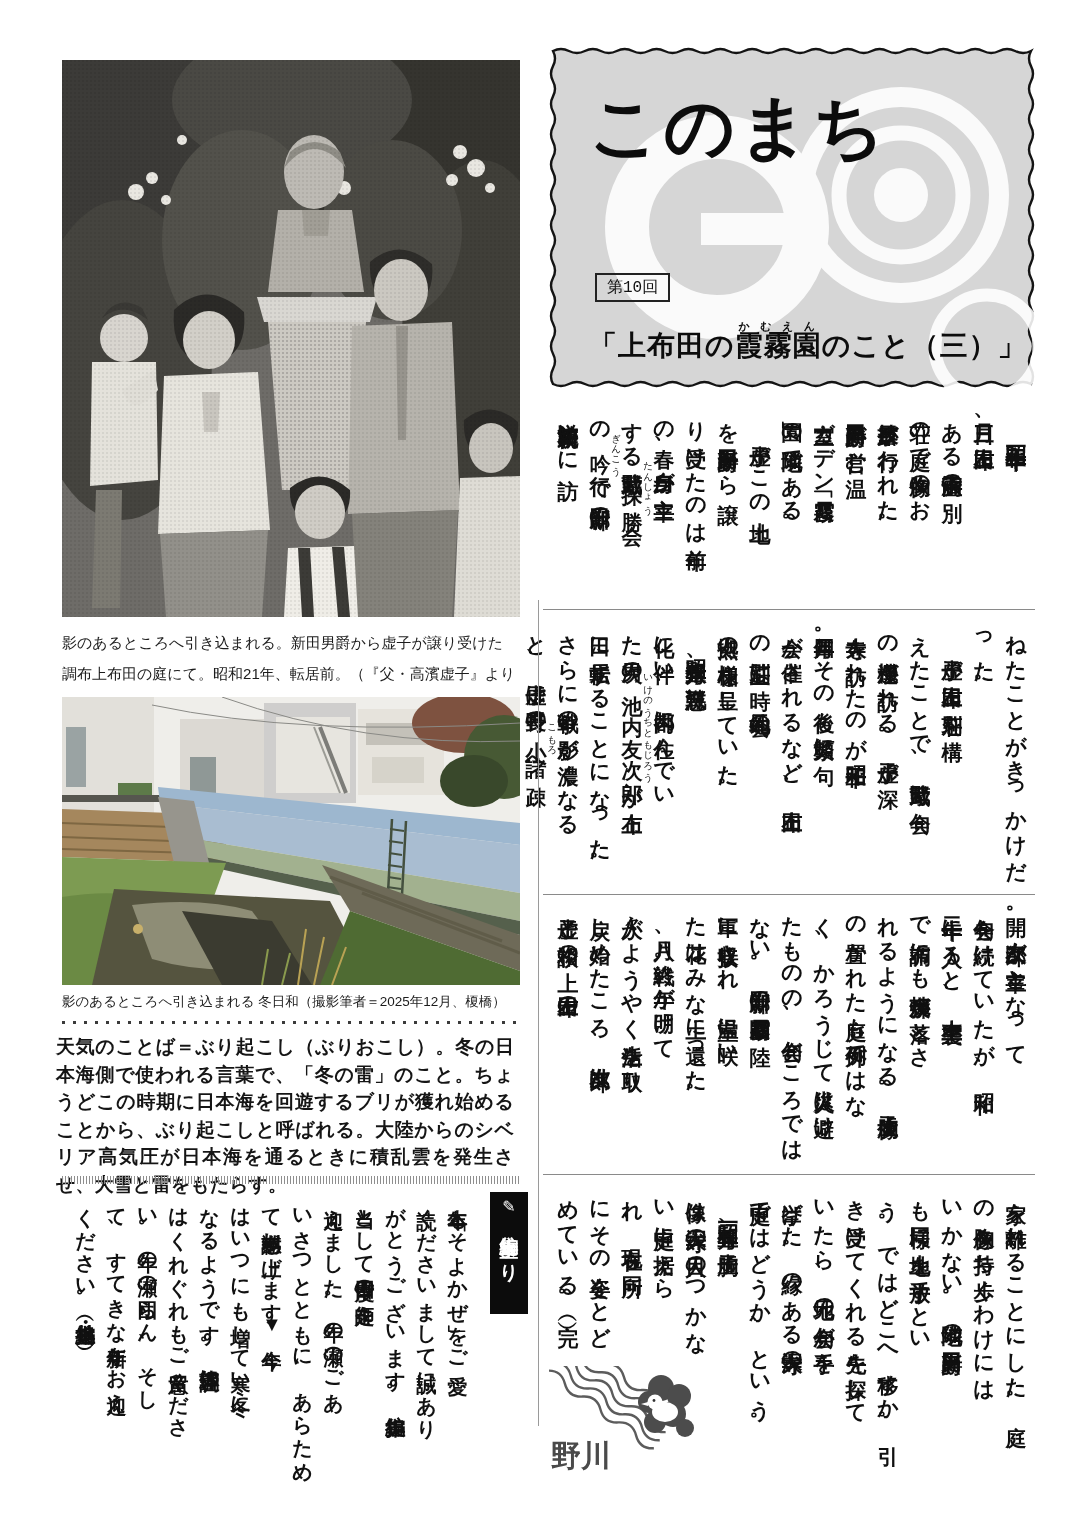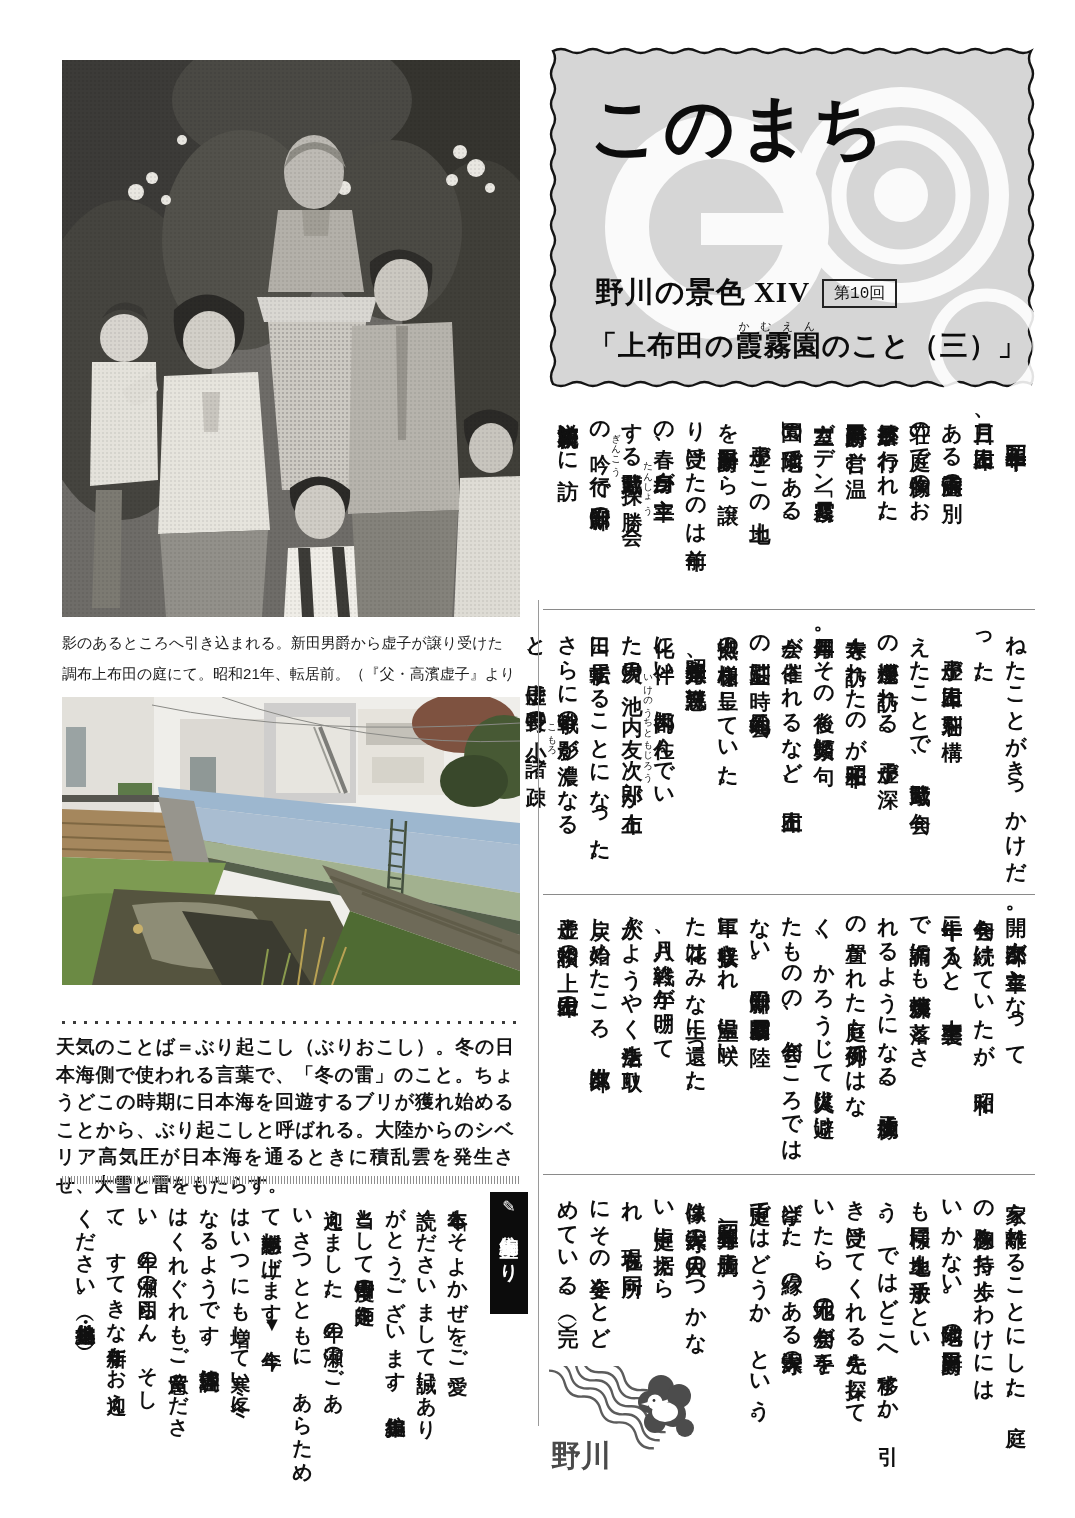--- a/index.html
+++ b/index.html
@@ -246,7 +246,6 @@
     </svg>
     <div class="hb-title hb-t1">このまち</div>
     <div class="hb-series-row">
-      <span class="hb-series">野川の景色 XIV</span>
       <span class="hb-episode">第10回</span>
     </div>
     <div class="hb-sub">「上布田の<ruby>霞霧園<rt>かむえん</rt></ruby>のこと（三）」</div>

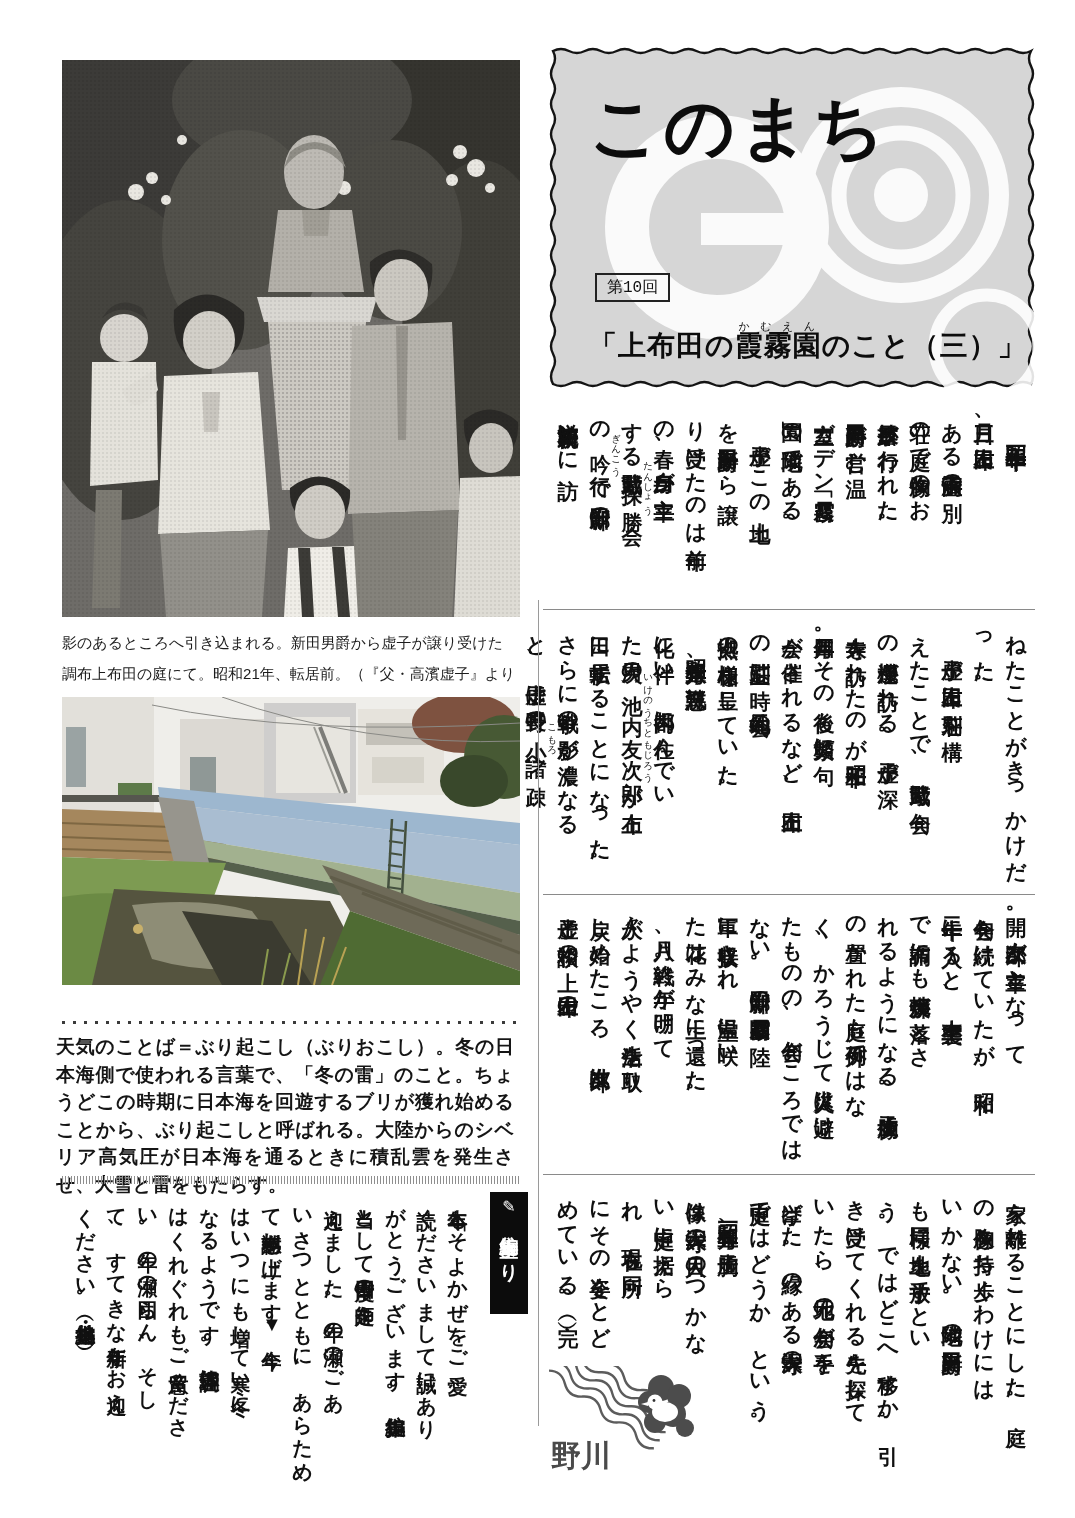--- a/index.html
+++ b/index.html
@@ -58,7 +58,7 @@
                 font-family:Liberation Mono, monospace; color:#111; background:transparent; }
   .hb-sub { position:absolute; left:40px; top:276px; font-size:28px; font-weight:700;
             letter-spacing:1px; color:#0c0c0c; }
-  .hb-sub ruby rt { font-size:11px; font-weight:400; letter-spacing:3px; }
+  .hb-sub ruby rt { font-size:11px; font-weight:700; letter-spacing:3px; }
 
   
   .nogawa-logo { position:absolute; left:549px; top:1366px; width:158px; height:116px; }

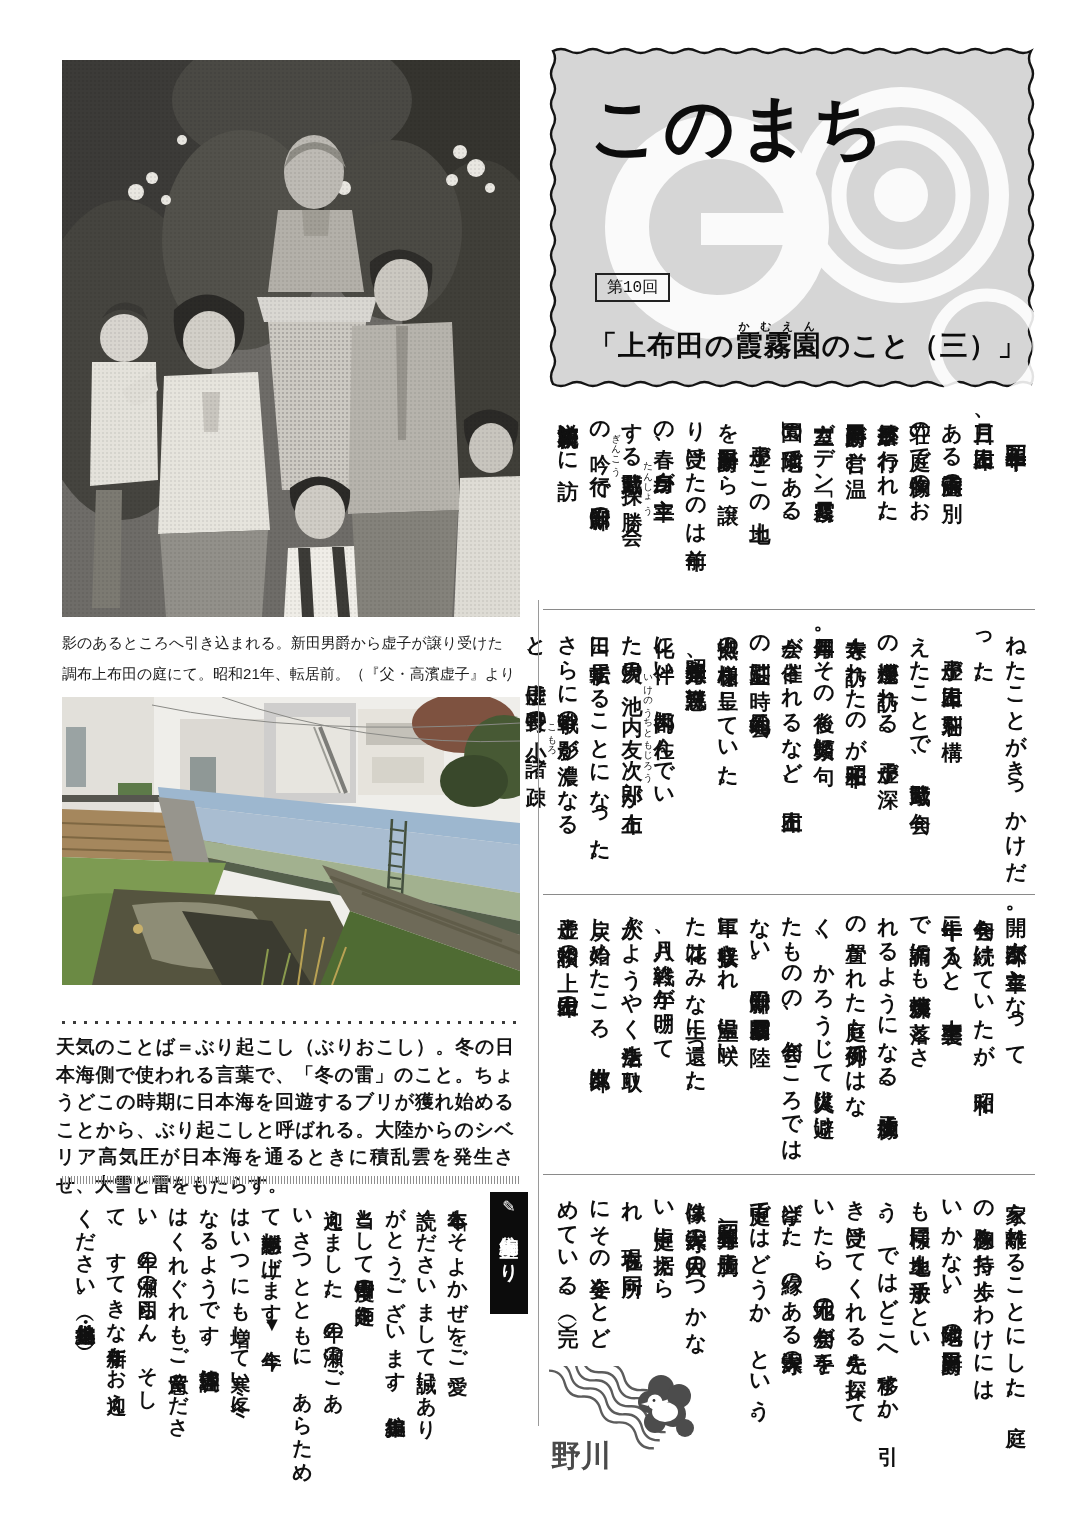--- a/index.html
+++ b/index.html
@@ -205,6 +205,7 @@
     <path d="M200,288 L206,252 M220,288 L228,256" stroke="#8a9a4e" stroke-width="2" fill="none"></path>
   </svg>
 
+  <div class="caption caption2">影のあるところへ引き込まれる 冬日和（撮影筆者＝2025年12月、榎橋）</div>
 
   <div class="dot-sep"></div>
 

